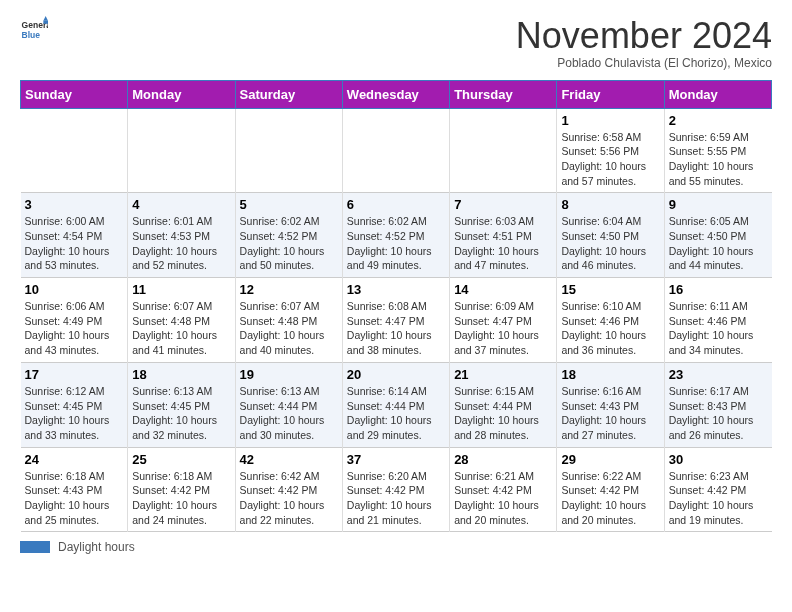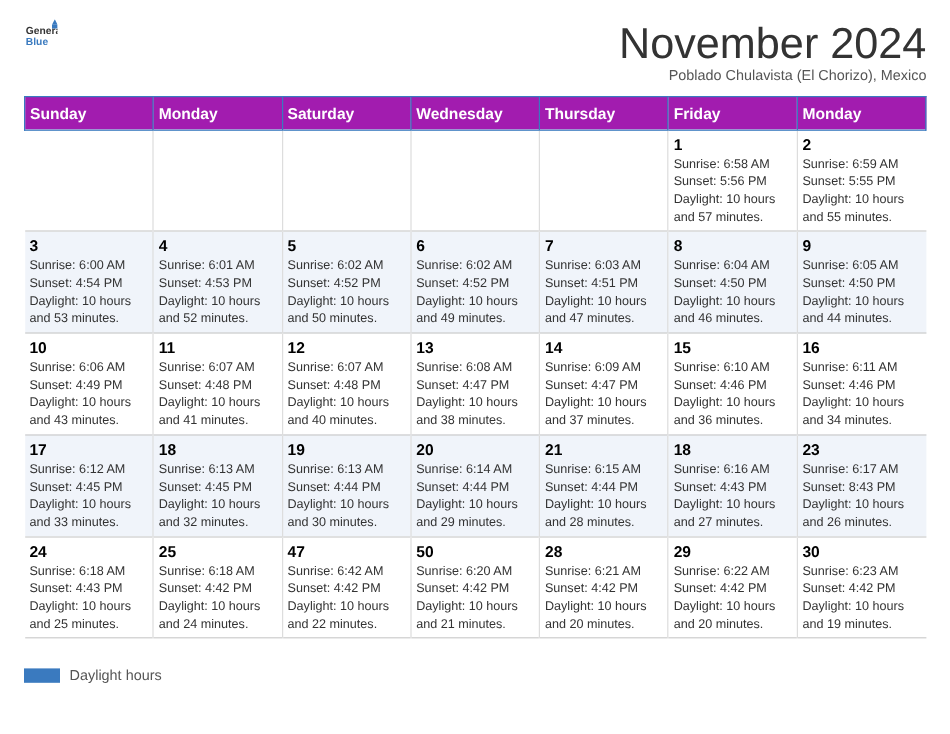--- a/index.html
+++ b/index.html
@@ -292,7 +292,7 @@
 Daylight: 10 hours and 24 minutes.</div>
         </td>
         <td>
-          <span class="day-num">47</span>
+          <span class="day-num">42</span>
           <div class="day-info">Sunrise: 6:42 AM
 Sunset: 4:42 PM
 Daylight: 10 hours and 22 minutes.</div>

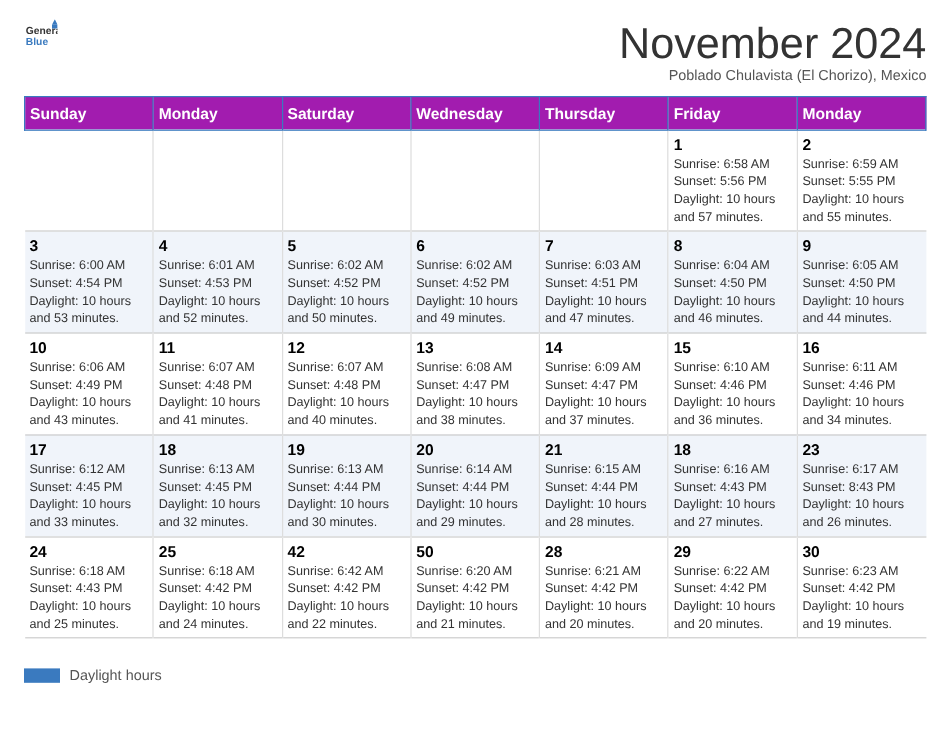--- a/index.html
+++ b/index.html
@@ -298,7 +298,7 @@
 Daylight: 10 hours and 22 minutes.</div>
         </td>
         <td>
-          <span class="day-num">50</span>
+          <span class="day-num">37</span>
           <div class="day-info">Sunrise: 6:20 AM
 Sunset: 4:42 PM
 Daylight: 10 hours and 21 minutes.</div>

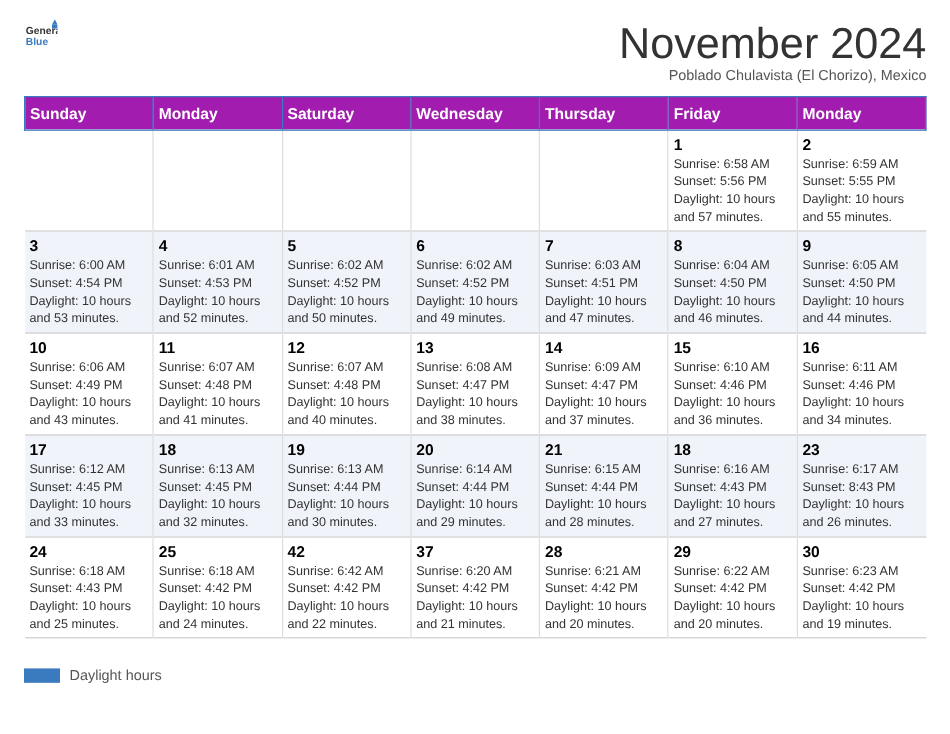--- a/index.html
+++ b/index.html
@@ -82,7 +82,7 @@
       line-height: 1.4;
     }
     .footer {
-      margin-top: 24px;
+      margin-top: 8px;
       display: flex;
       align-items: center;
       gap: 8px;

